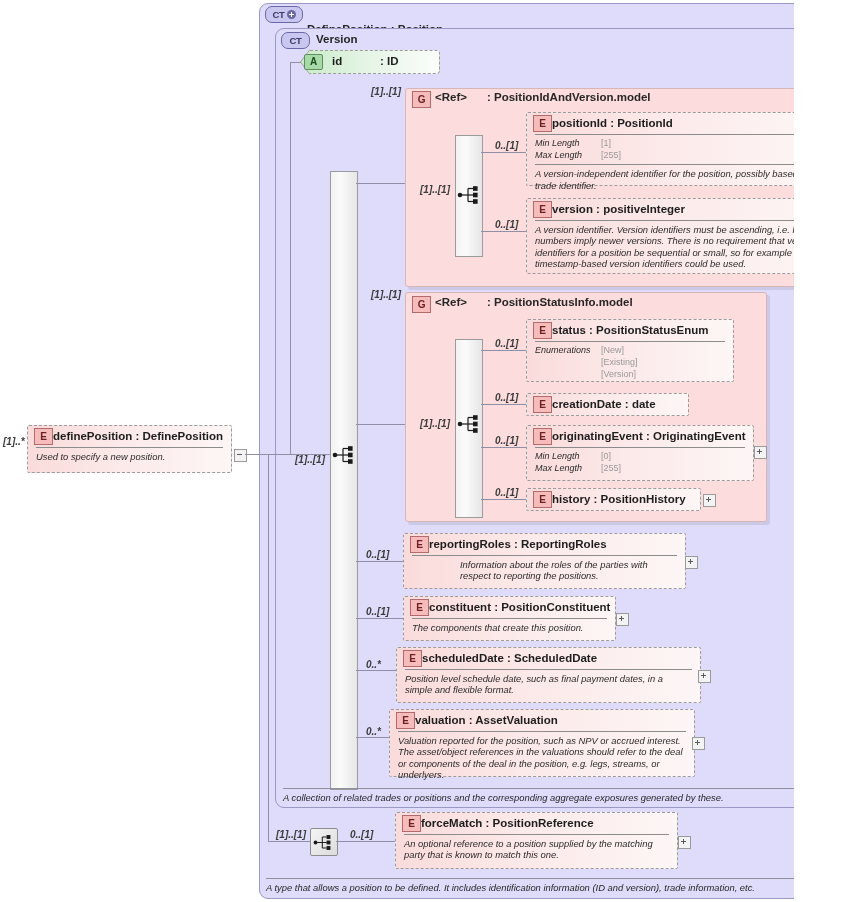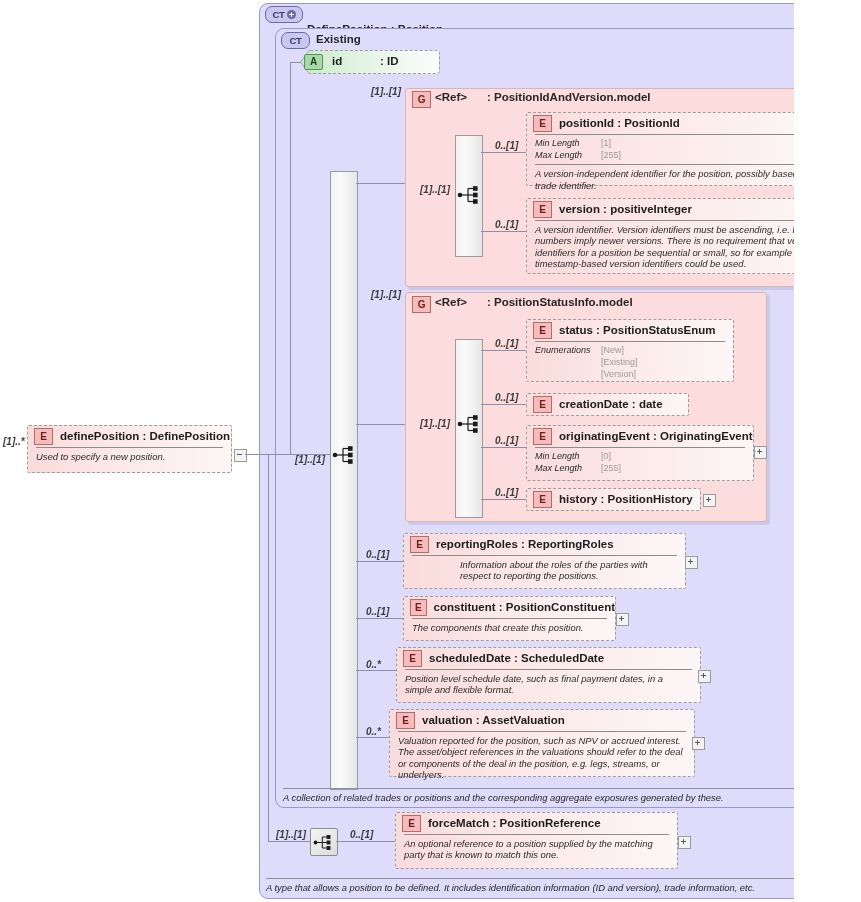--- a/index.html
+++ b/index.html
@@ -233,7 +233,7 @@
   <div class="chip chip-ct" style="left:281px;top:32px;">
       <span>CT</span>
     </div>
-  <div class="hdr-title" style="left:316px;top:34px;">Existing</div>
+  <div class="hdr-title" style="left:316px;top:34px;">Version</div>
 
   <div class="card" style="left:3px;top:437px;">[1]..*</div>
   <div class="node" style="left:27px;top:425px;width:205px;height:48px;">

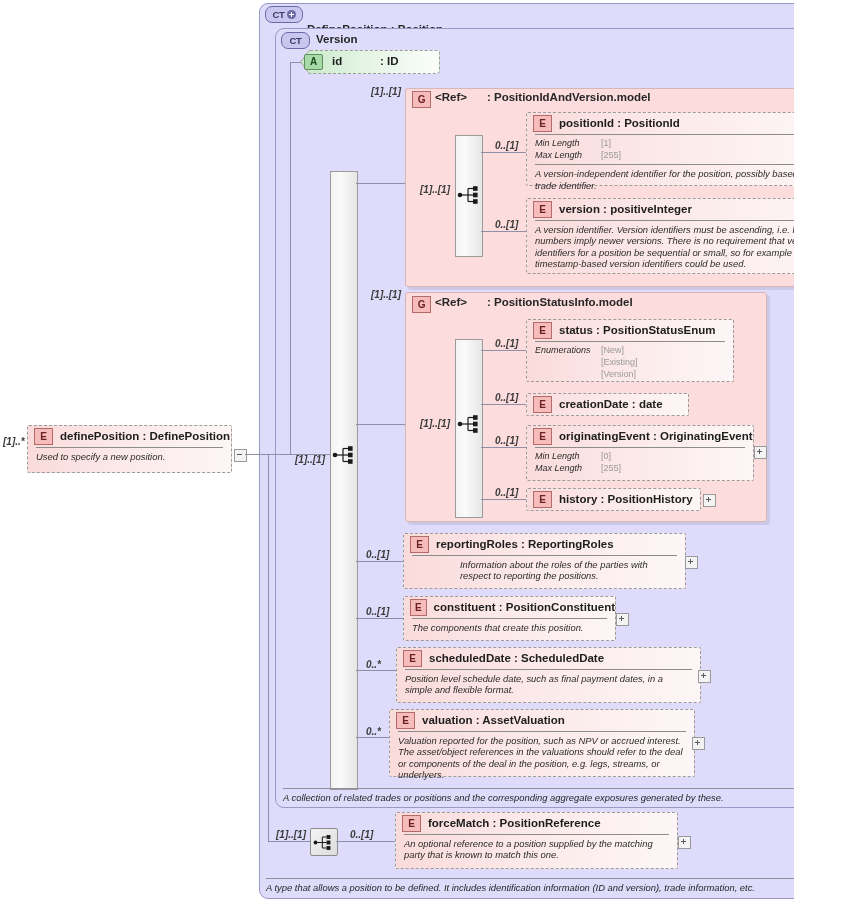--- a/index.html
+++ b/index.html
@@ -120,7 +120,7 @@
   }
   .node .ntitle{
     font-size:11.5px;font-weight:bold;color:#1d1d1d;
-    white-space:nowrap;margin-left:7px;line-height:1;
+    white-space:nowrap;line-height:1;
   }
   .node .nrule{
     height:1px;background:#8c8c8c;margin:0 8px;

